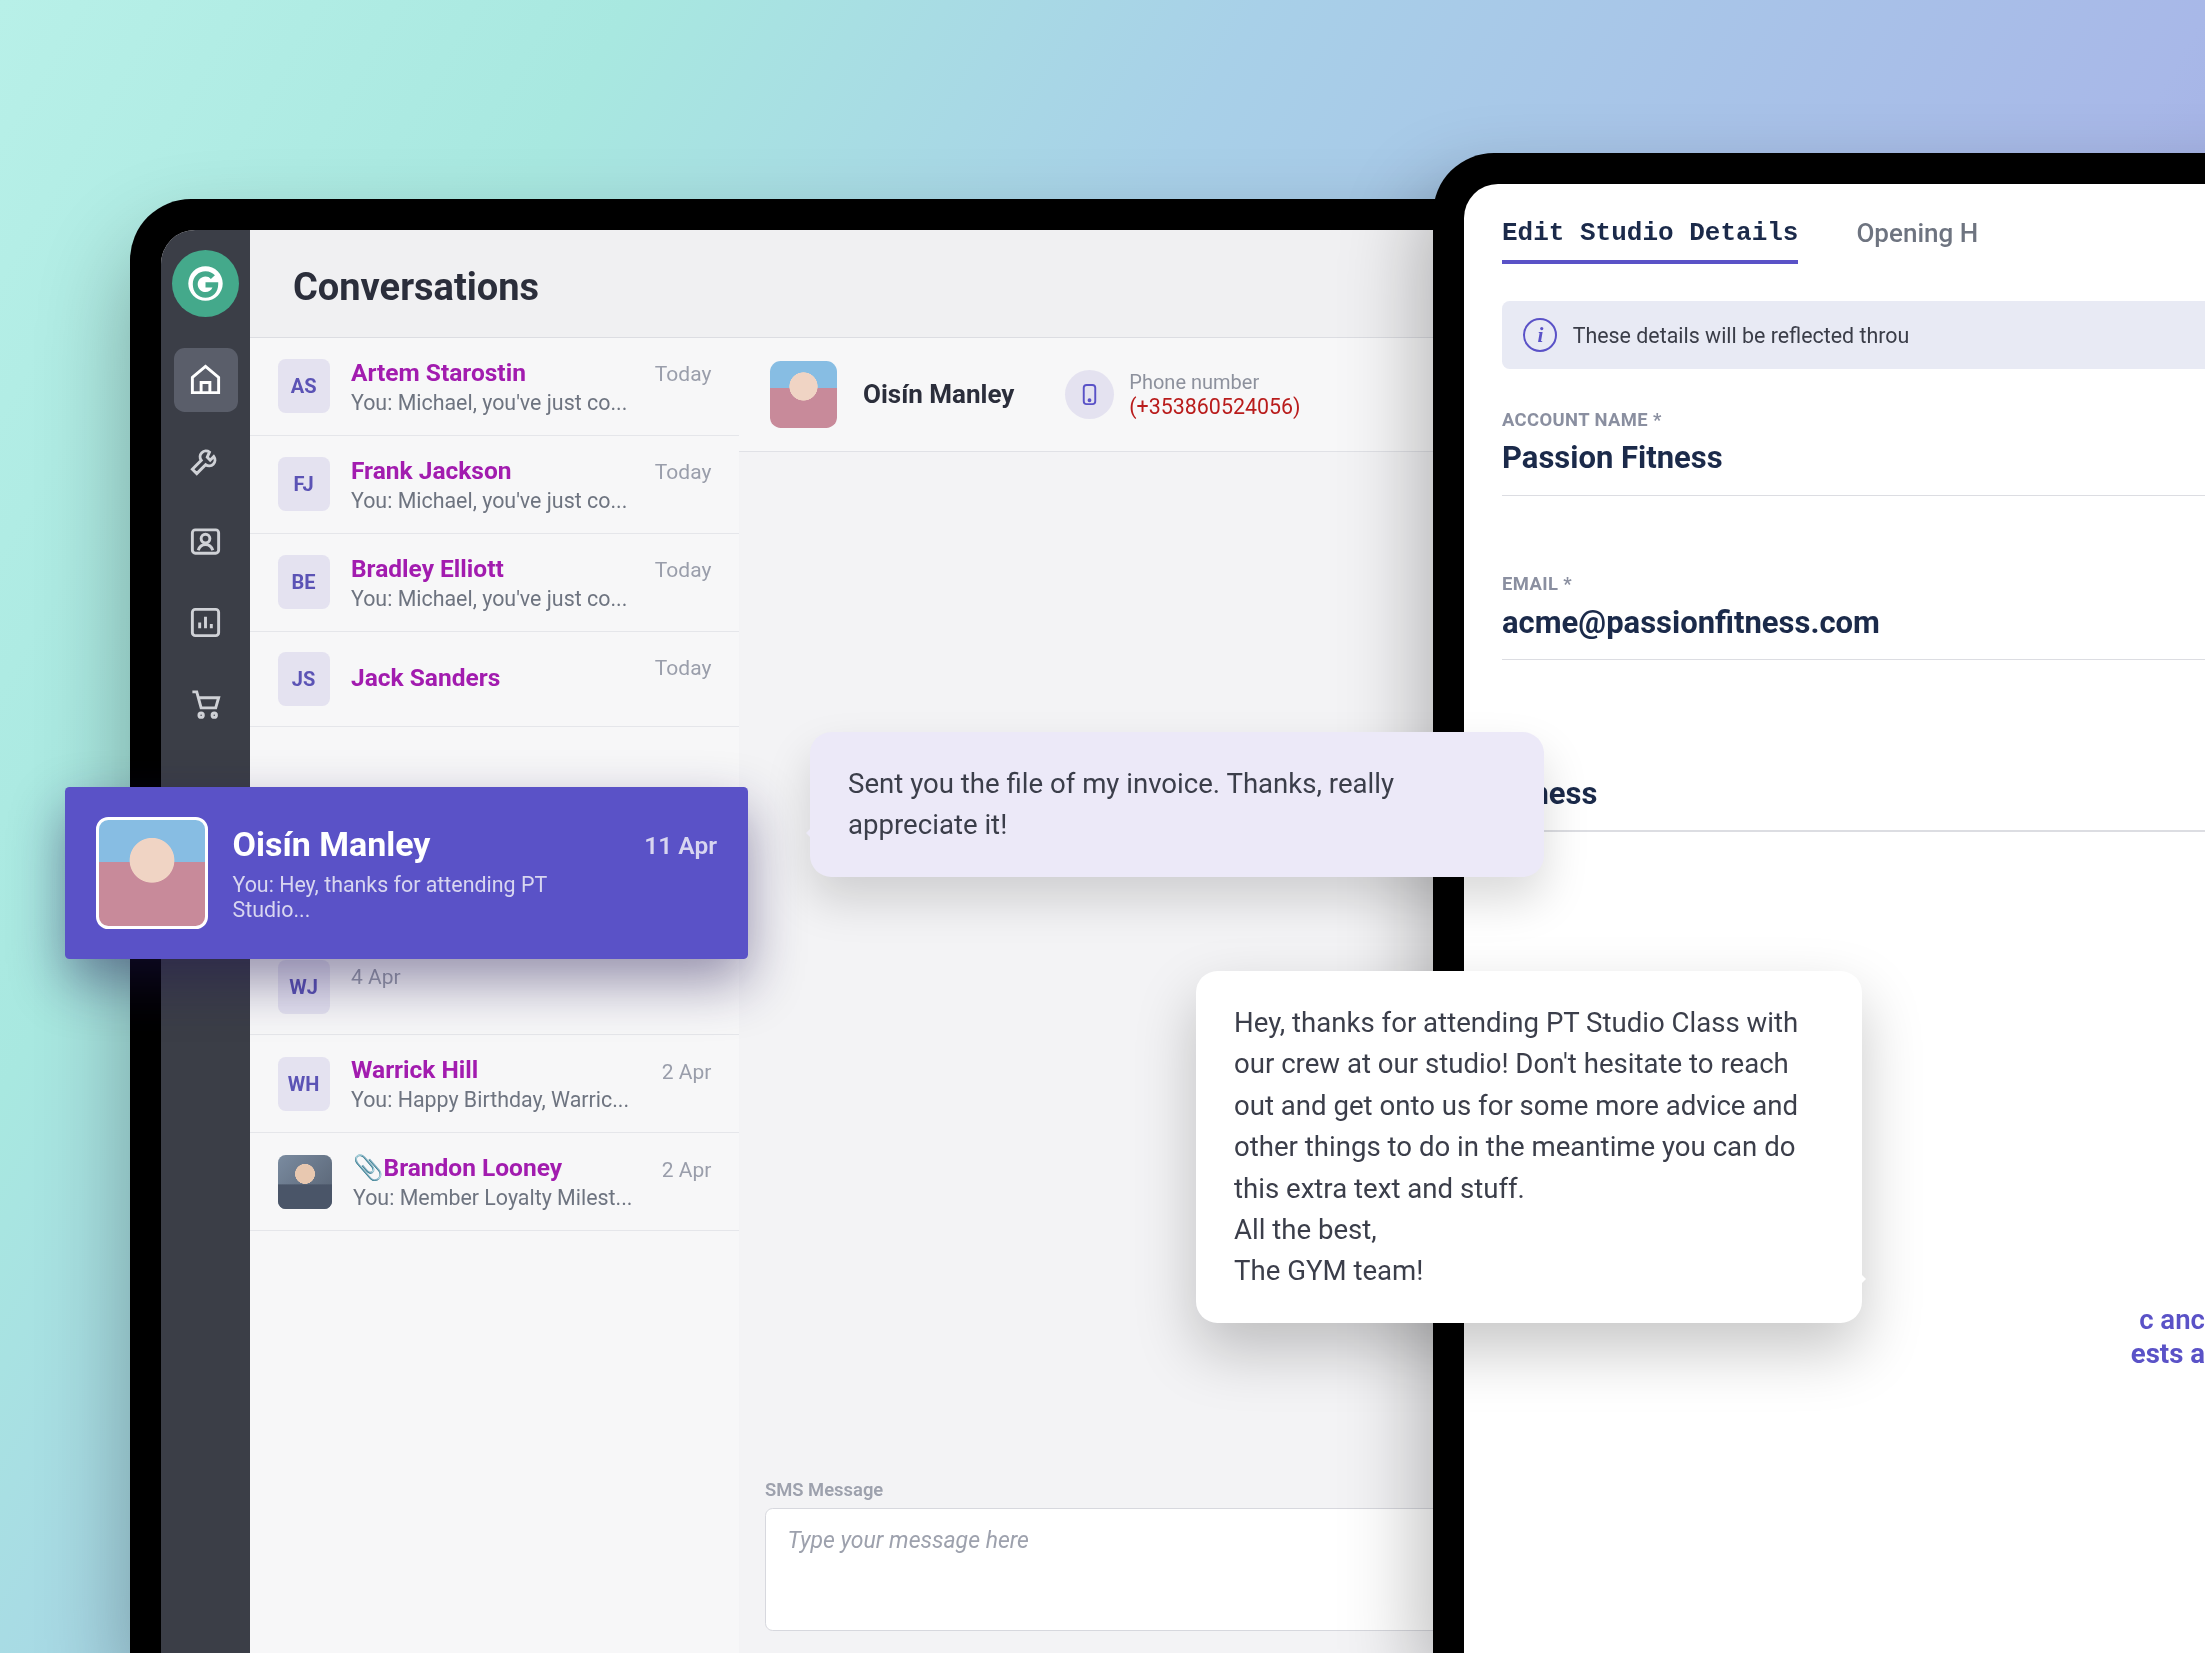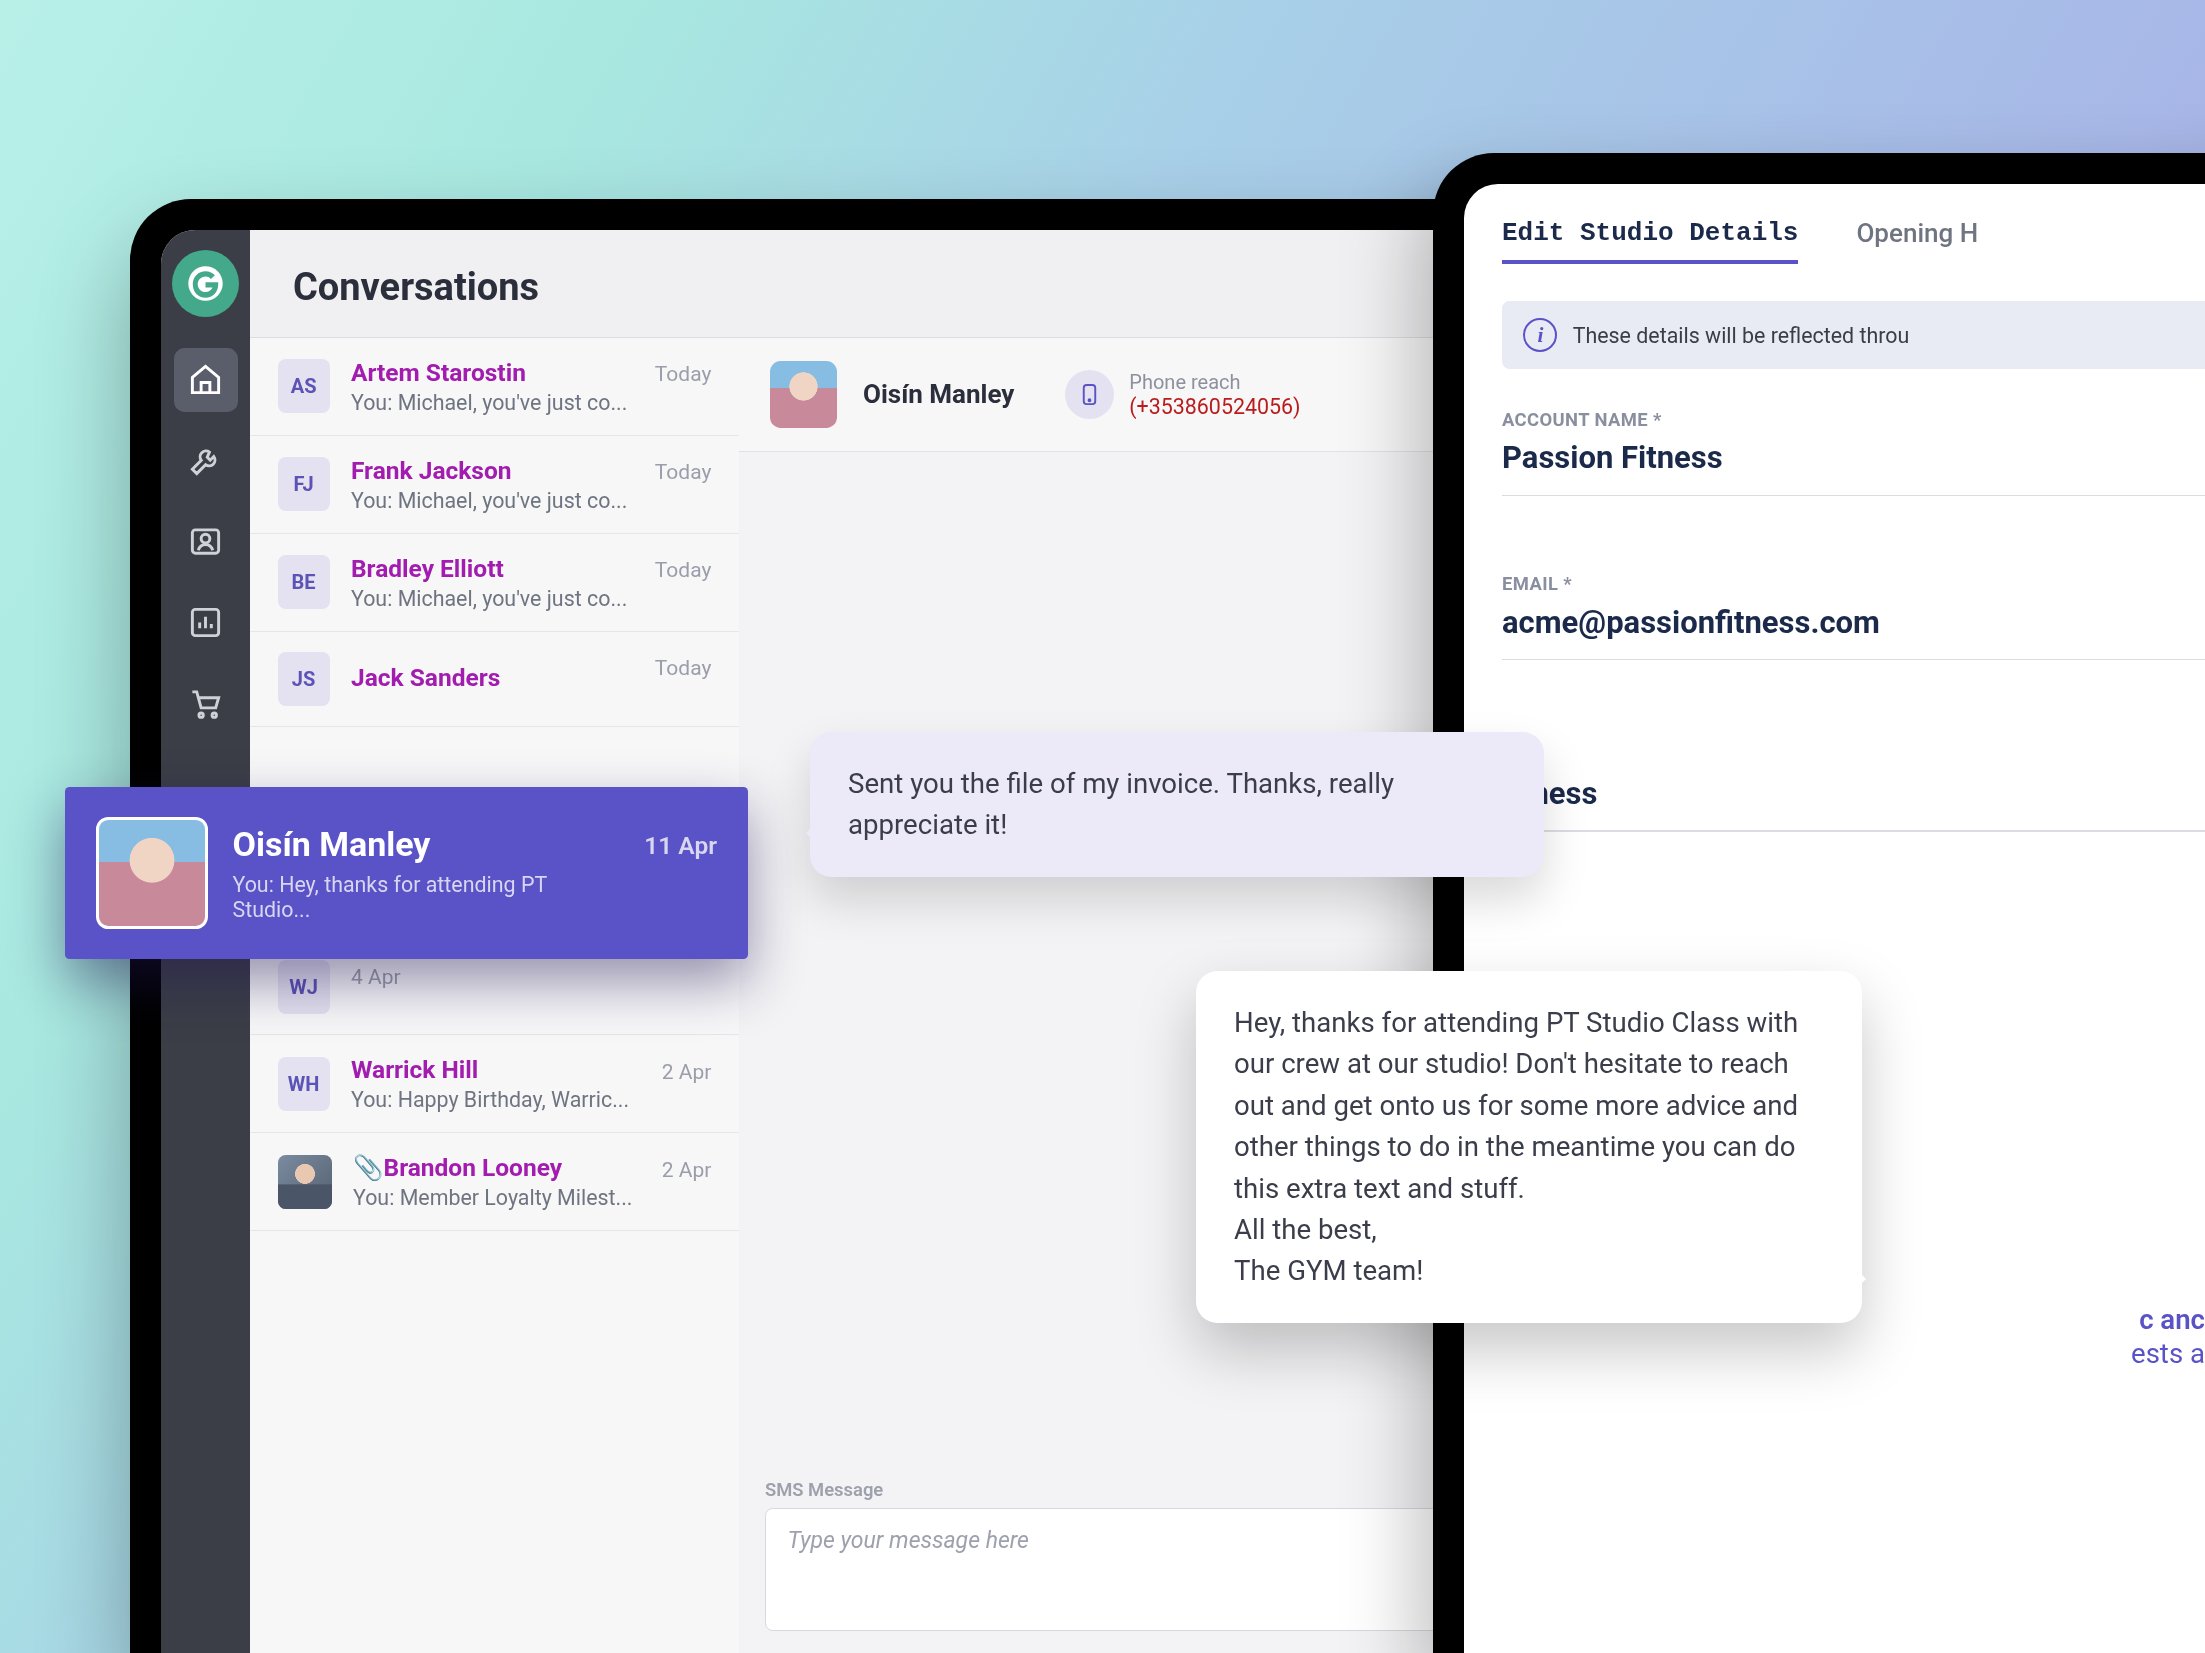--- a/index.html
+++ b/index.html
@@ -418,7 +418,7 @@
                   </svg>
               </div>
               <div>
-                <div class="phone-label">Phone reach</div>
+                <div class="phone-label">Phone number</div>
                 <div class="phone-value">(+353860524056)</div>
               </div>
             </div>

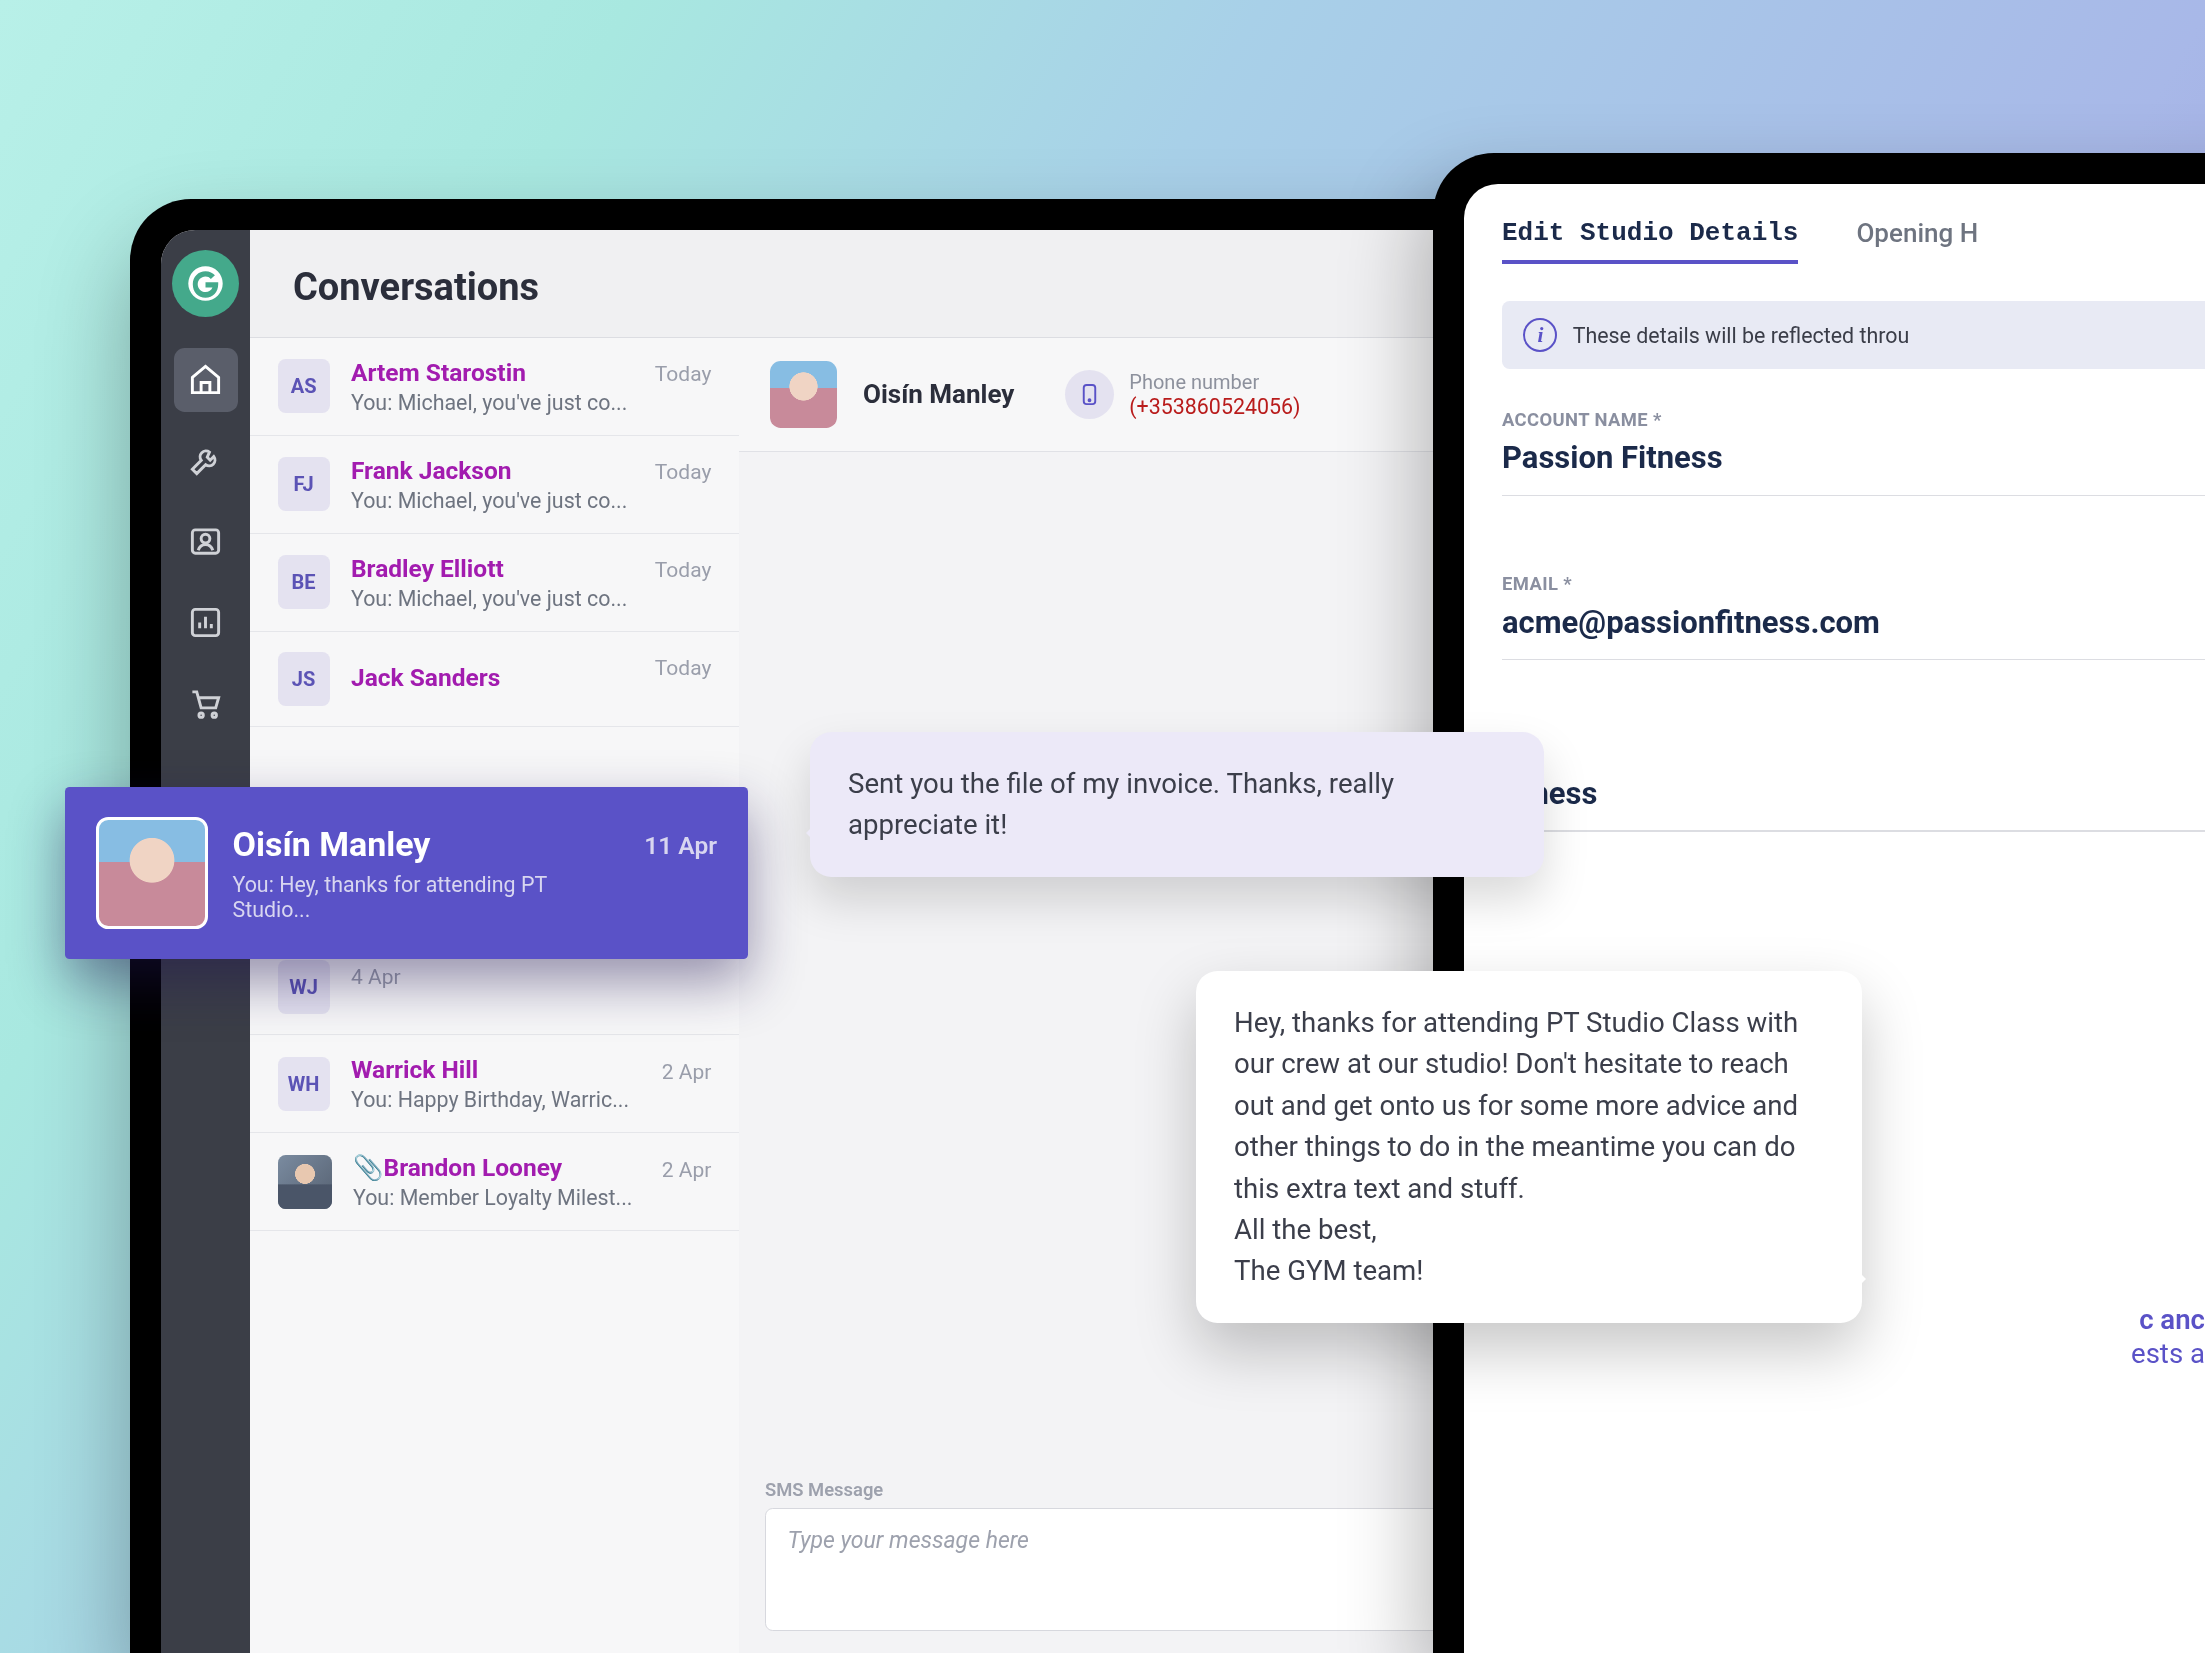--- a/index.html
+++ b/index.html
@@ -291,7 +291,7 @@
   .form-divider { height: 1.5px; background: #dcdde2; margin-top: 18.4px; }
 
   .corner-text-1 { position: absolute; right: 0; top: 1303px; font-size: 27.6px; font-weight: 600; color: #5a52c7; z-index: 35; margin-left: 32px; }
-  .corner-text-2 { position: absolute; right: 0; top: 1337px; font-size: 27.6px; font-weight: 400; color: #5a52c7; z-index: 35; text-align: right; }
+  .corner-text-2 { position: absolute; right: 0; top: 1337px; font-size: 27.6px; font-weight: 700; color: #5a52c7; z-index: 35; text-align: right; }
 </style>
 </head>
 <body>

